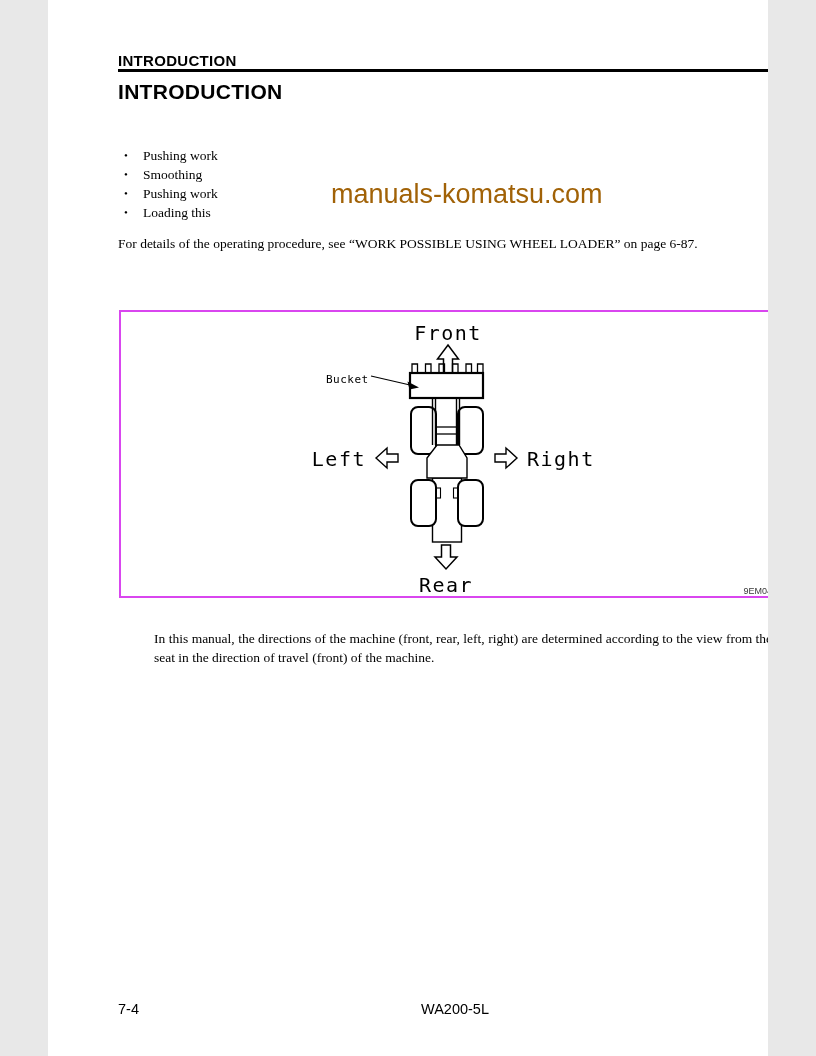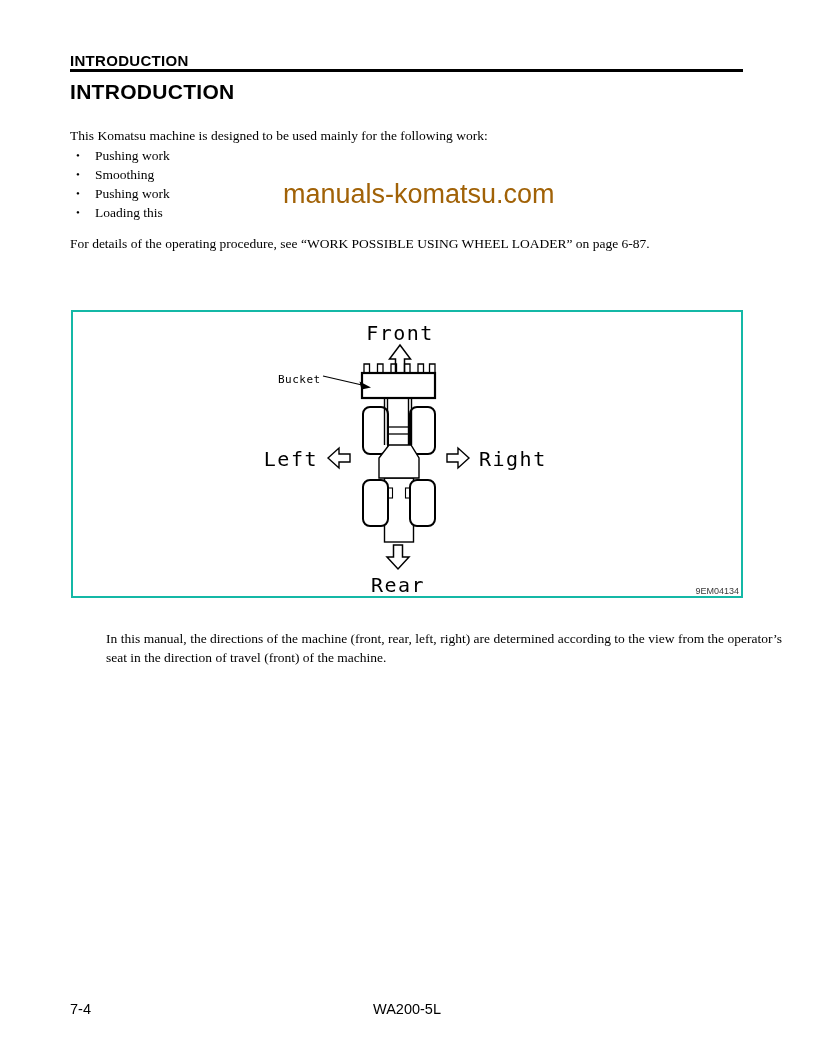--- a/index.html
+++ b/index.html
@@ -5,7 +5,7 @@
   html,body{margin:0;padding:0;background:#e8e8e8;}
   .page{
     position:relative;
-    width:816px;height:1056px;
+    width:720px;height:1056px;
     margin:0 auto;
     background:#ffffff;
     overflow:hidden;

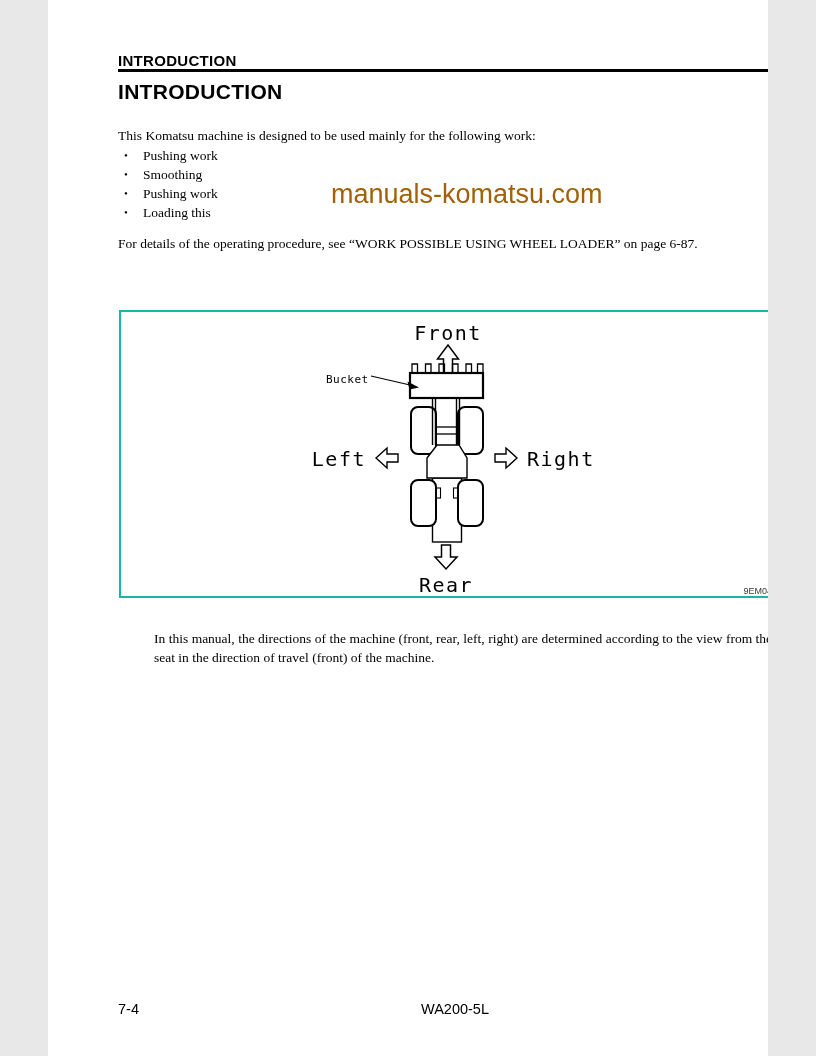--- a/index.html
+++ b/index.html
@@ -81,7 +81,6 @@
 
   <div class="abs doc-title">INTRODUCTION</div>
 
-  <div class="abs intro-text">This Komatsu machine is designed to be used mainly for the following work:</div>
 
   <div class="abs bullet-list">
     <div class="bullet-row">

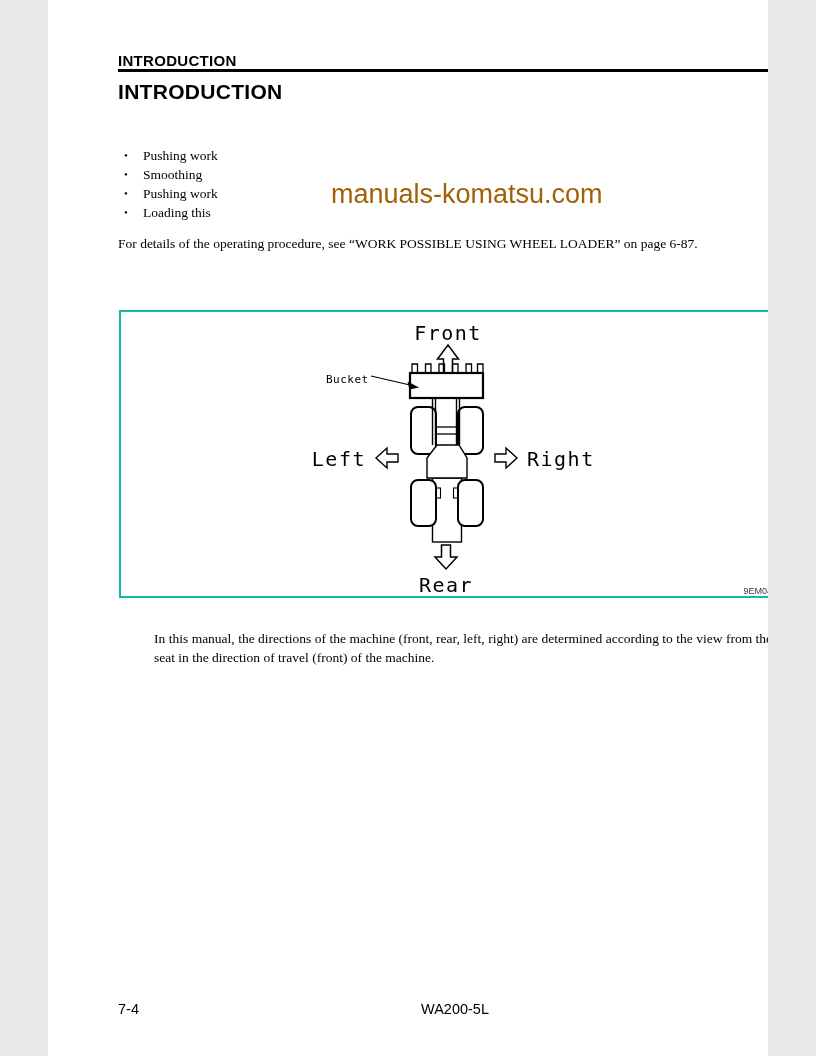--- a/index.html
+++ b/index.html
@@ -42,7 +42,7 @@
   }
   .figure-box{
     left:71px;top:310px;width:668px;height:284px;
-    border:2px solid #14b8a6;background:#fff;
+    border:2px solid #d946ef;background:#fff;
   }
   .figure-box svg{display:block;}
   .caption-text{

